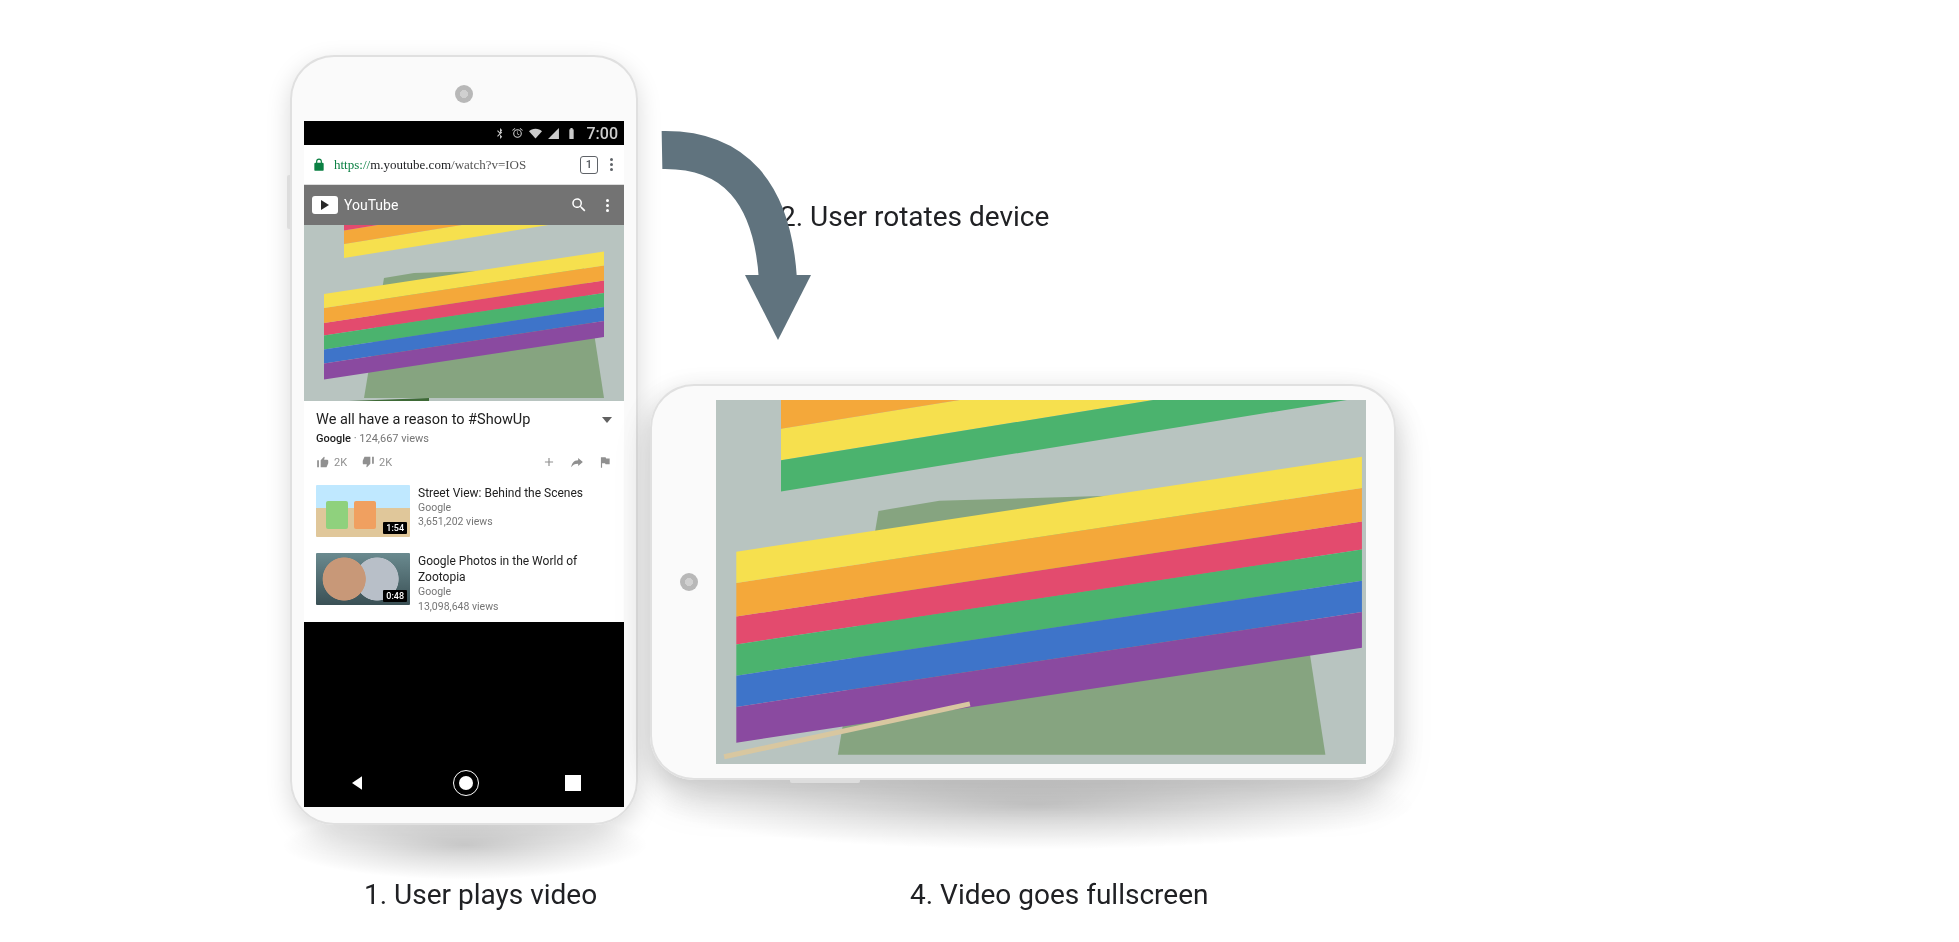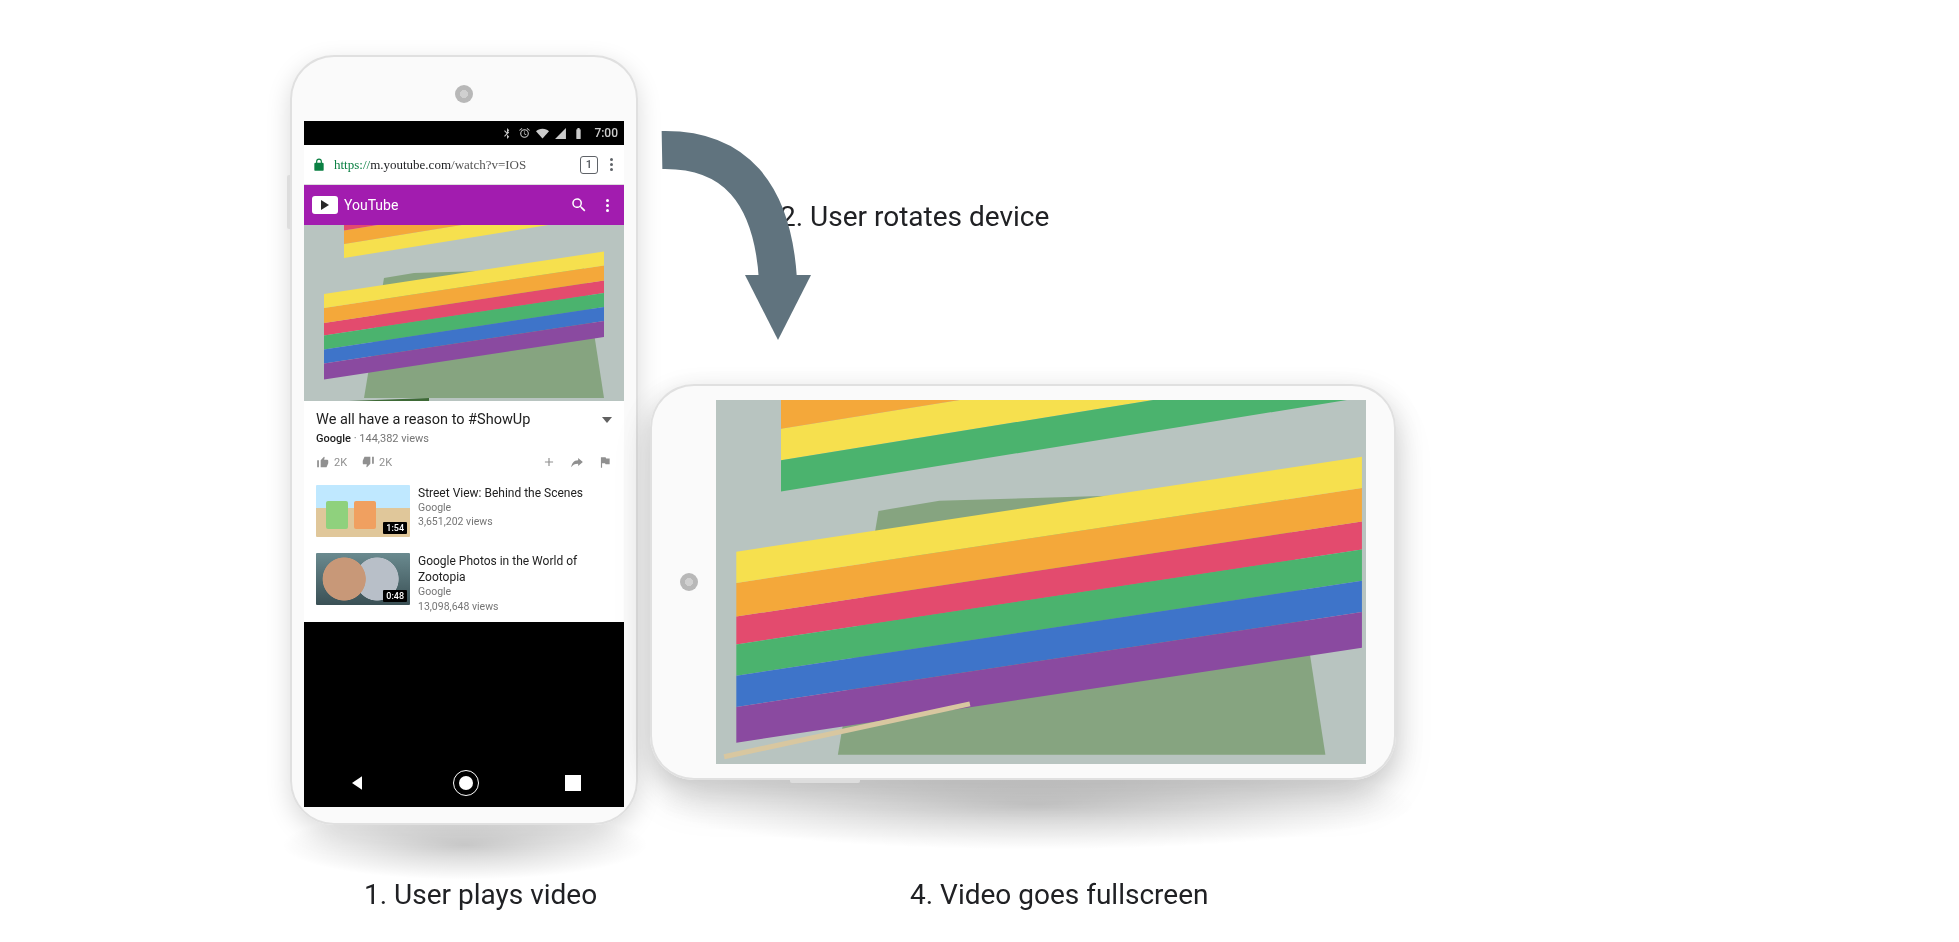--- a/index.html
+++ b/index.html
@@ -40,7 +40,7 @@
   }
 
   
-  .statusbar { height:24px; background:#000; color:#ccc; display:flex; justify-content:flex-end; align-items:center; font-size:12px; gap:5px; padding-right:6px; font-family:Roboto, sans-serif; }
+  .statusbar { height:24px; background:#000; color:#ccc; display:flex; justify-content:flex-end; align-items:center; font-size:16px; gap:5px; padding-right:6px; font-family:Roboto, sans-serif; }
   .statusbar svg { width:13px; height:13px; fill:#ccc; }
   .status-time { margin-left:4px; font-weight:500; }
 

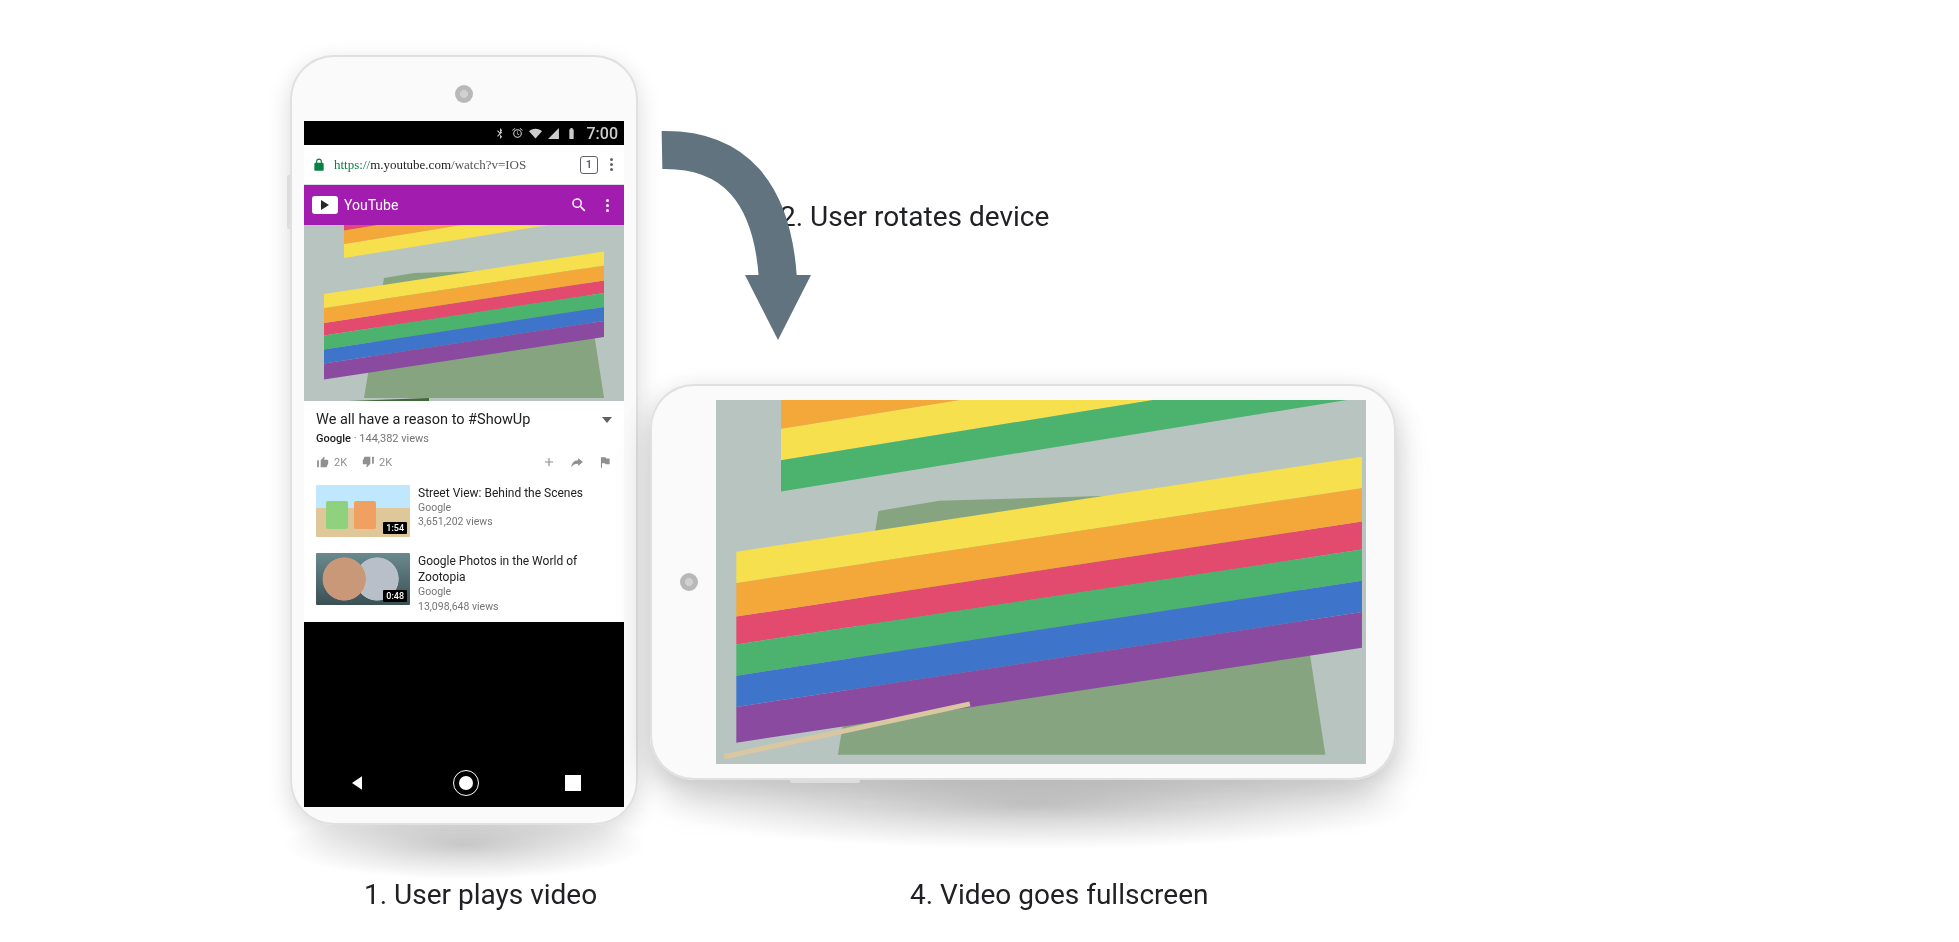--- a/index.html
+++ b/index.html
@@ -55,7 +55,7 @@
   .vdots span { width:3px; height:3px; border-radius:50%; background:#5f6368; }
 
   
-  .yt-top { height:40px; background:#a21caf; color:#fff; display:flex; align-items:center; padding:5px 8px; gap:10px; }
+  .yt-top { height:40px; background:#737373; color:#fff; display:flex; align-items:center; padding:5px 8px; gap:10px; }
   .yt-logo { display:flex; align-items:center; gap:6px; }
   .yt-play { width:26px; height:18px; background:#fff; border-radius:3px; position:relative; }
   .yt-play:after { content:""; position:absolute; left:9px; top:4px; border-left:8px solid #282828; border-top:5px solid transparent; border-bottom:5px solid transparent; }

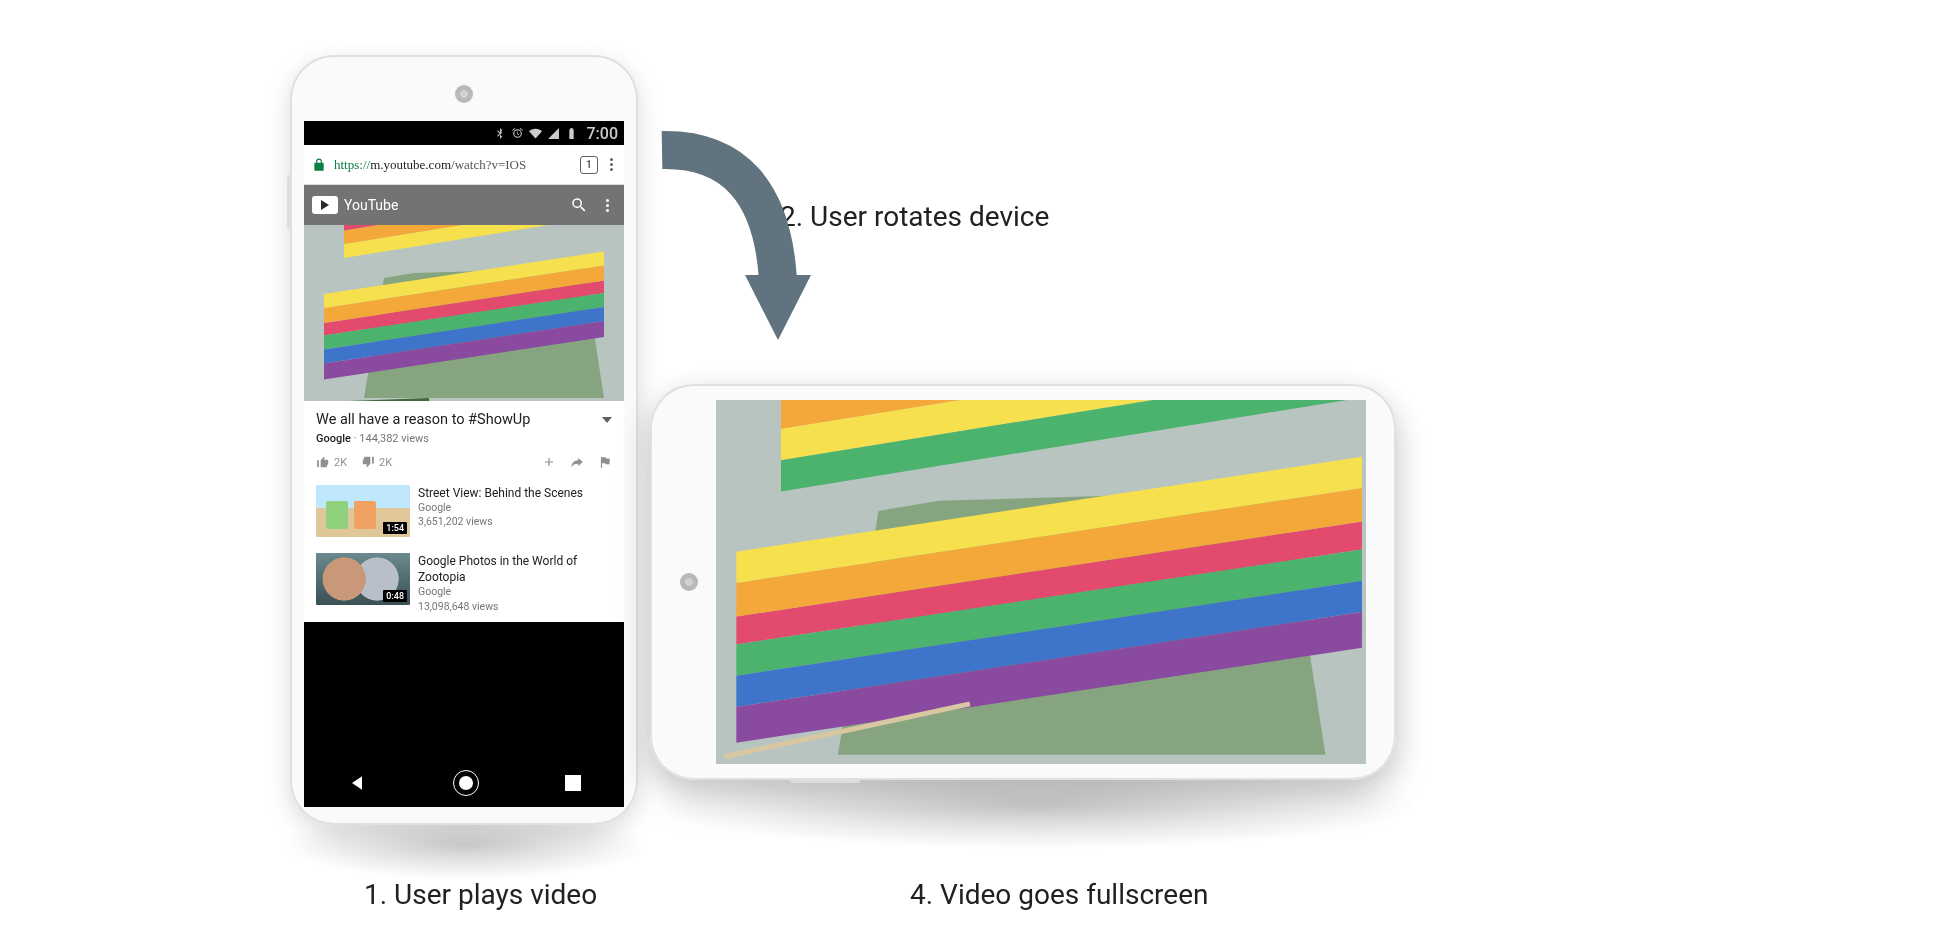--- a/index.html
+++ b/index.html
@@ -220,7 +220,7 @@
       <div class="vm-row2">
         <span class="channel">Google</span>
         <span> · </span>
-        <span>144,382 views</span>
+        <span>124,667 views</span>
       </div>
       <div class="vm-row3">
         <span class="icn">

